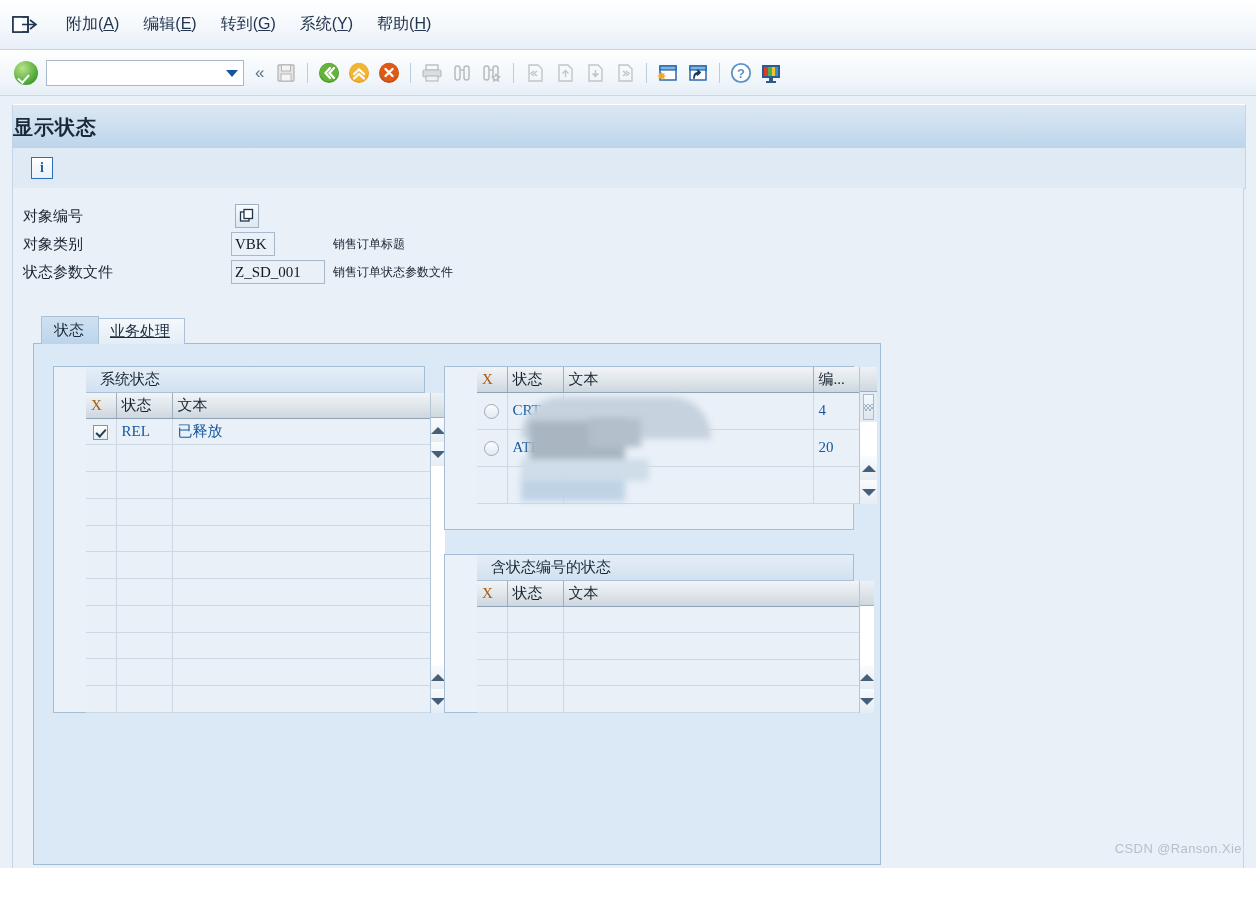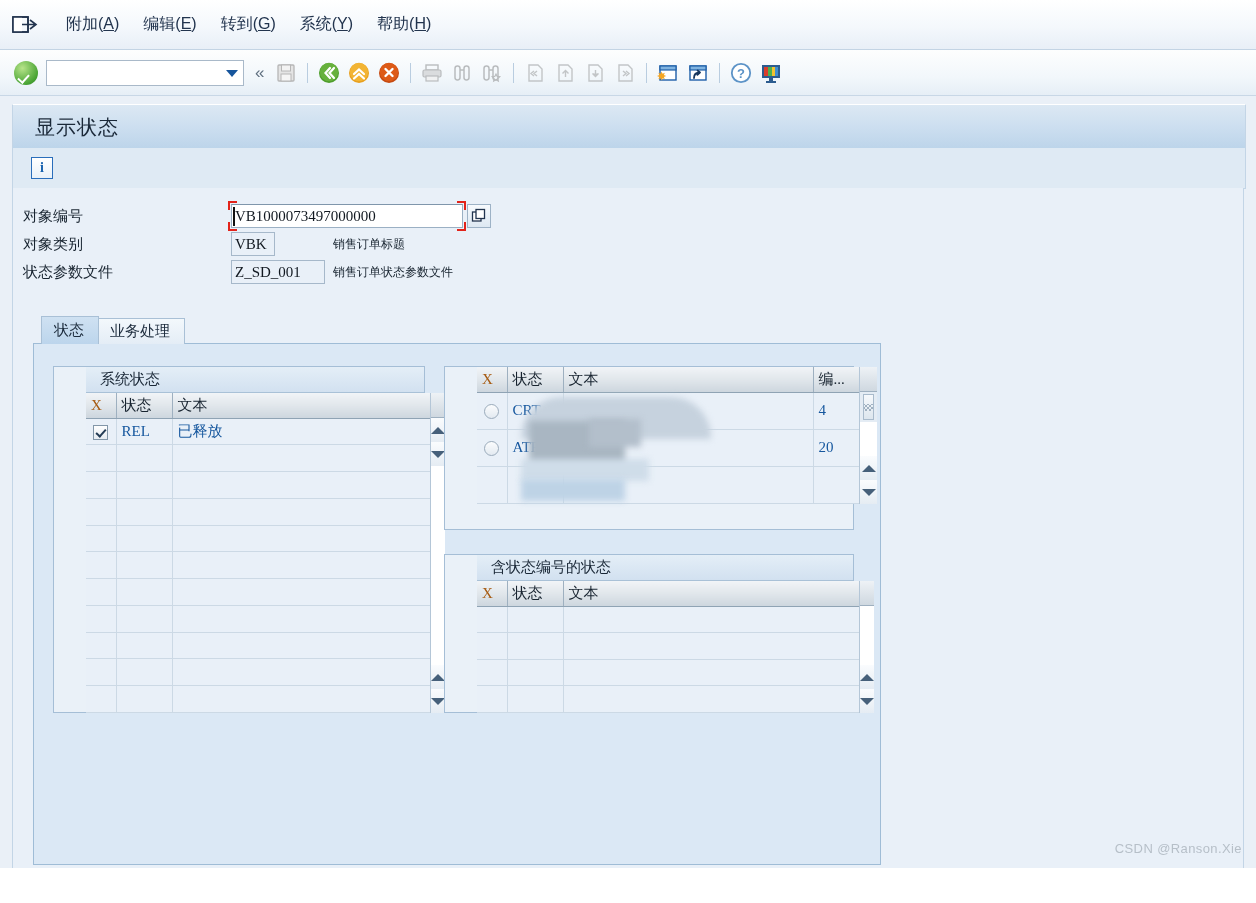--- a/index.html
+++ b/index.html
@@ -129,9 +129,8 @@
   }
   .title-text {
     font-size: 20px;
-    font-weight: normal;
+    font-weight: bold;
     color: #1a2838;
-    margin-left: 22px;
     letter-spacing: 1px;
   }
 

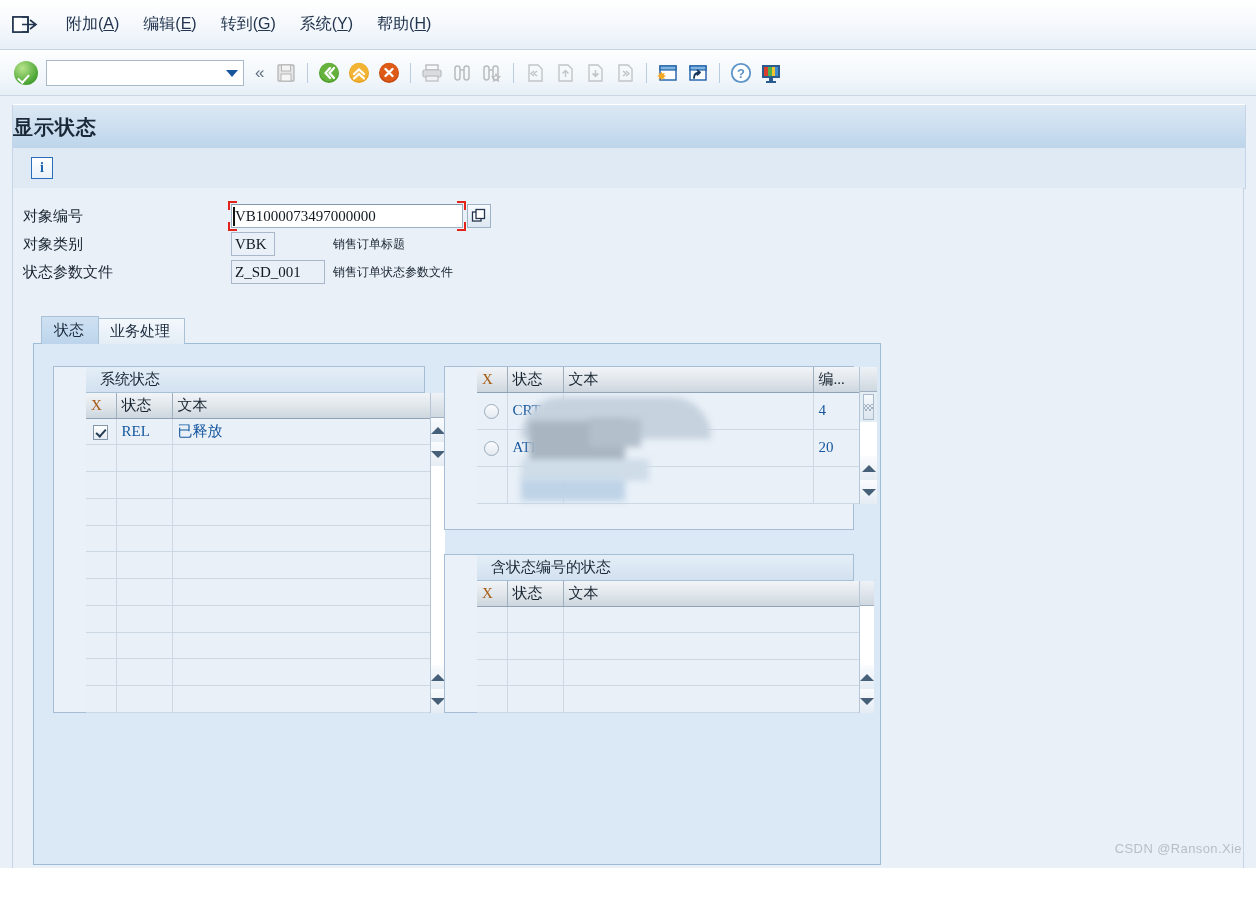--- a/index.html
+++ b/index.html
@@ -658,16 +658,6 @@
 
       <div class="hdr-row">
         <div class="hdr-label">对象编号</div>
-        <div class="focus-wrap">
-          <div class="sap-input" style="width:232px;">
-            <span class="caret"></span>
-            <span>VB1000073497000000</span>
-          </div>
-          <span class="focus-corner fc-tl"></span>
-          <span class="focus-corner fc-tr"></span>
-          <span class="focus-corner fc-bl"></span>
-          <span class="focus-corner fc-br"></span>
-        </div>
         <div class="matchcode">
           <svg width="16" height="16" viewBox="0 0 16 16">
             <rect x="1.5" y="4" width="8.5" height="9" fill="#ffffff" stroke="#22344e" stroke-width="1.3"></rect>

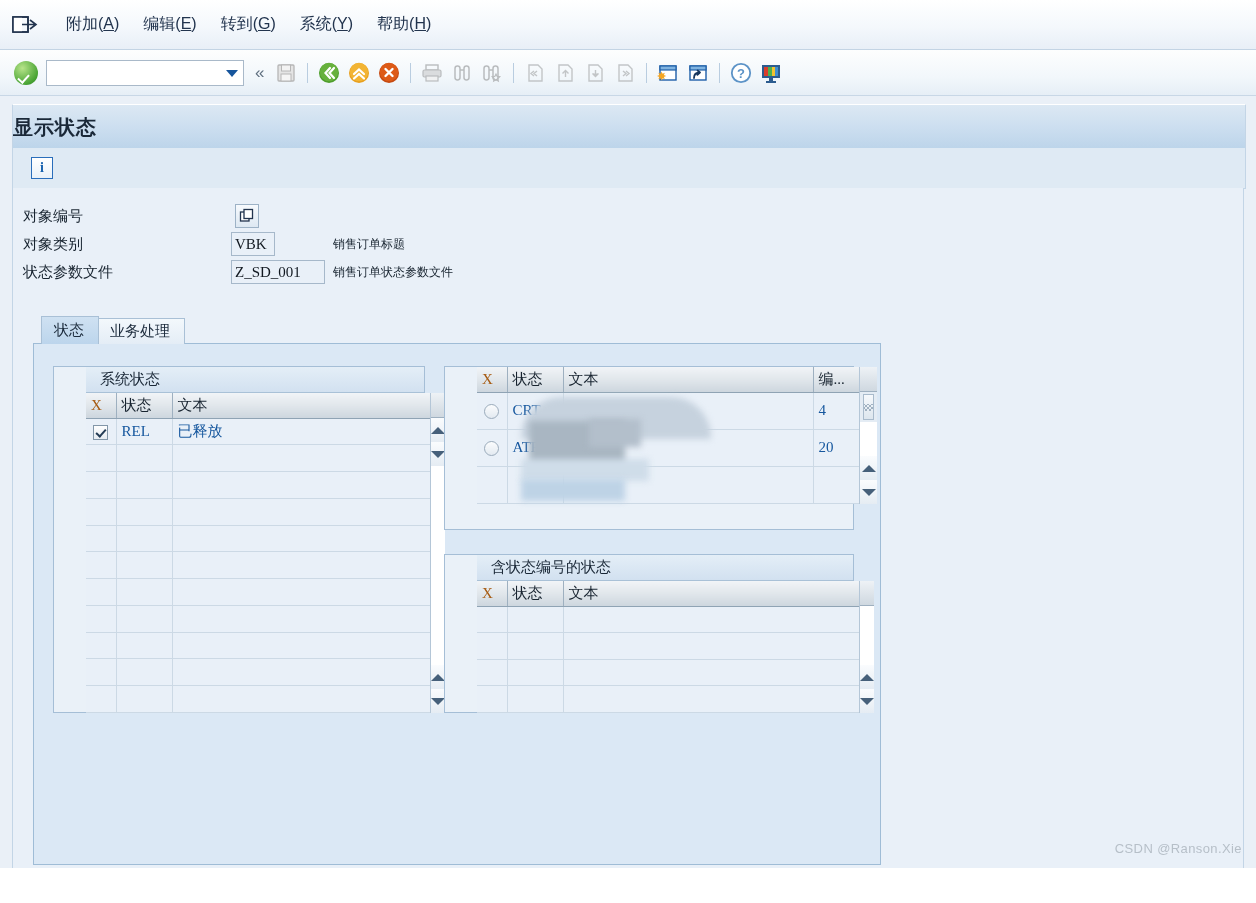--- a/index.html
+++ b/index.html
@@ -274,6 +274,7 @@
   .tab.inactive {
     background: linear-gradient(to bottom, #f3f8fc, #e4edf6);
     z-index: 2;
+    text-decoration: underline;
   }
 
   

